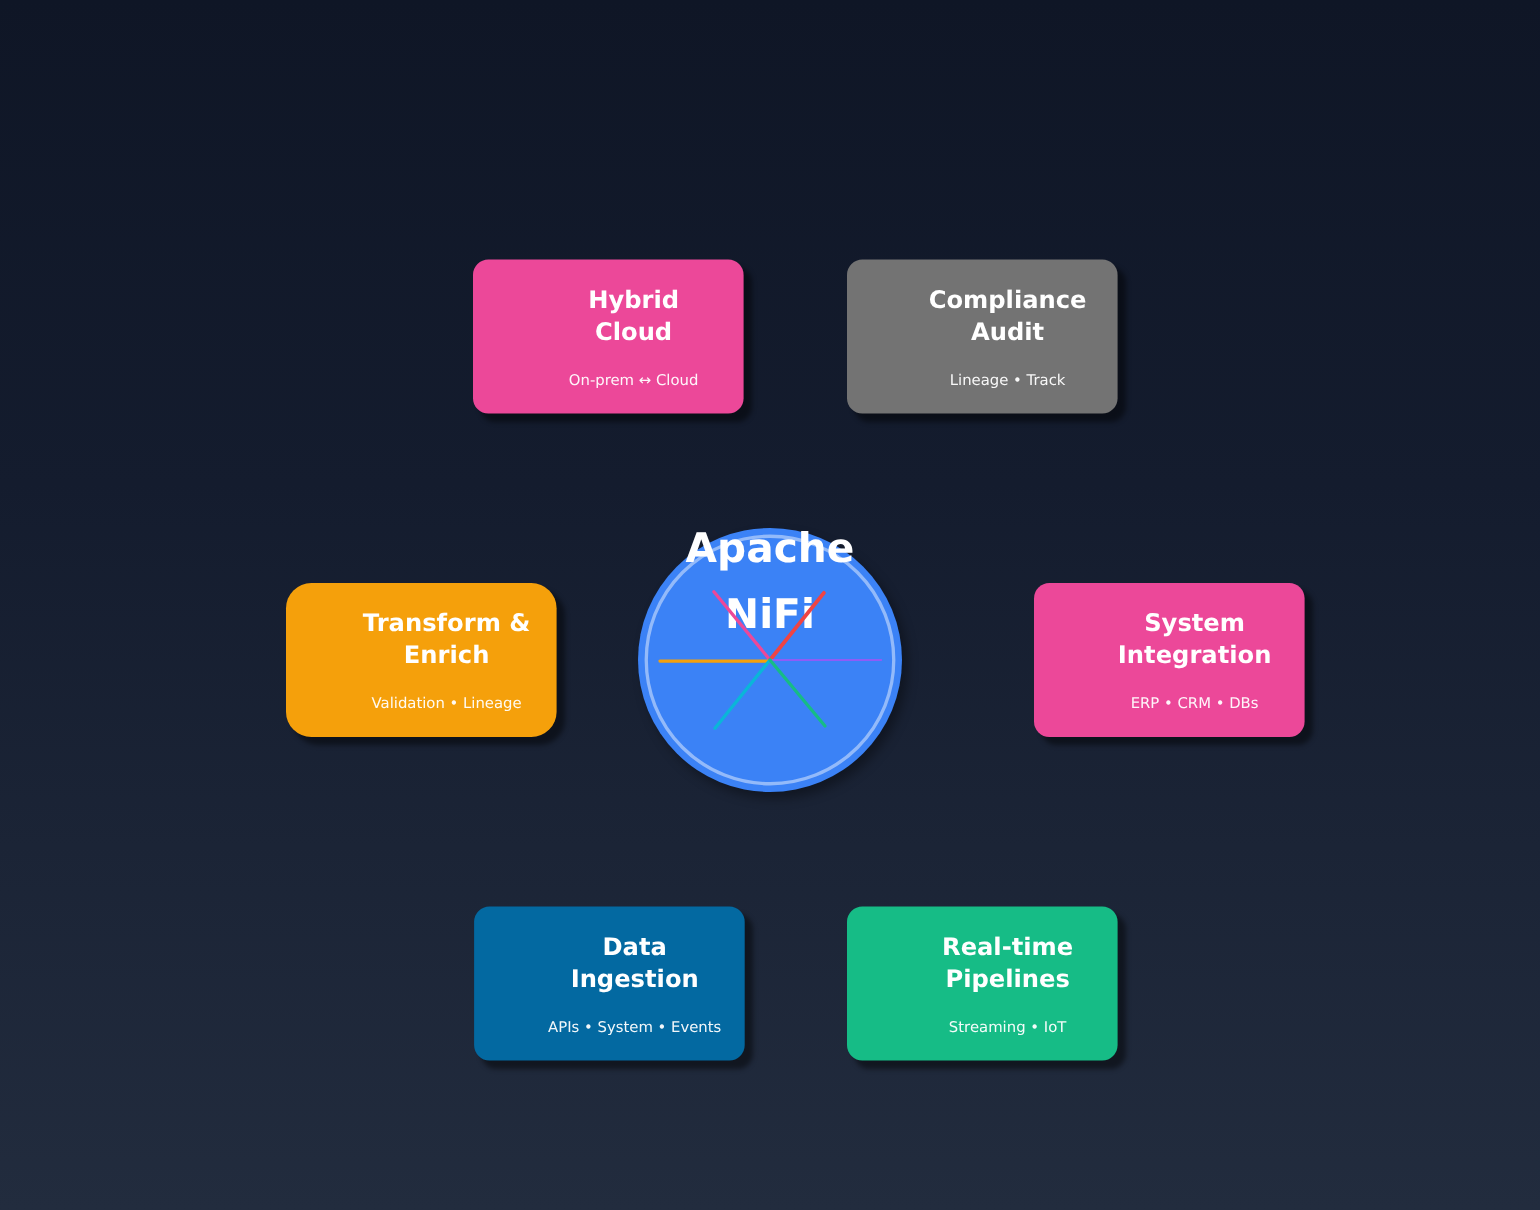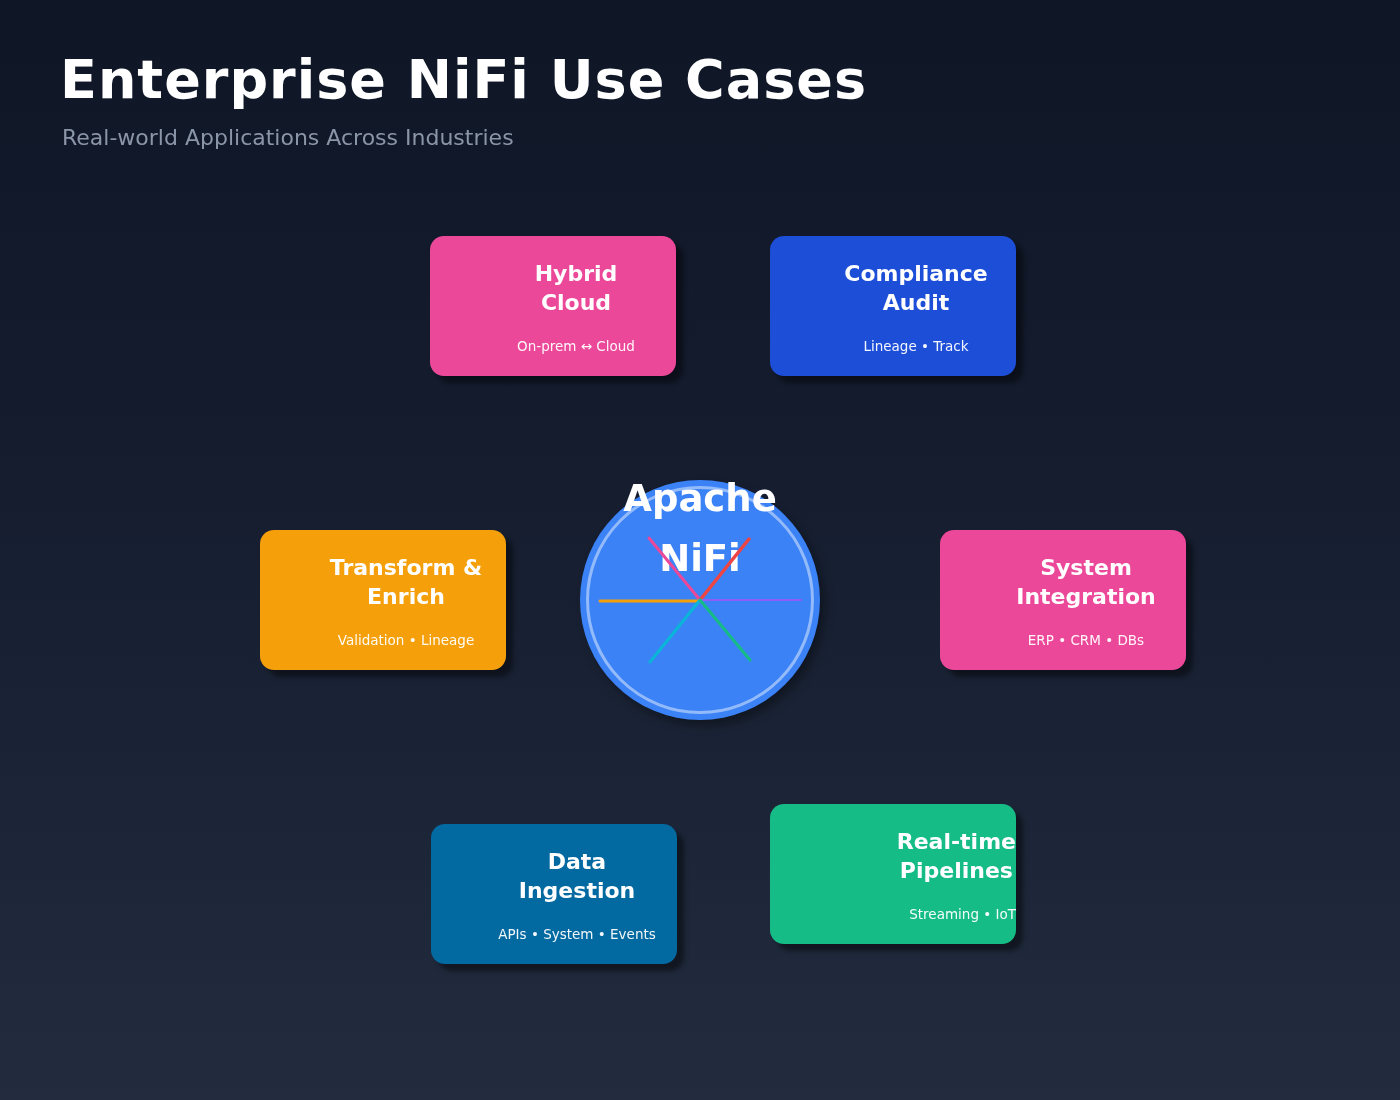--- a/index.html
+++ b/index.html
@@ -58,10 +58,6 @@
 
 <div class="stage">
 
-  <div class="hdr">
-    <h1>Enterprise NiFi Use Cases</h1>
-    <p>Real-world Applications Across Industries</p>
-  </div>
 
   <div class="card card-hybrid" style="background: rgb(236, 72, 153);">
     <div class="card-title">

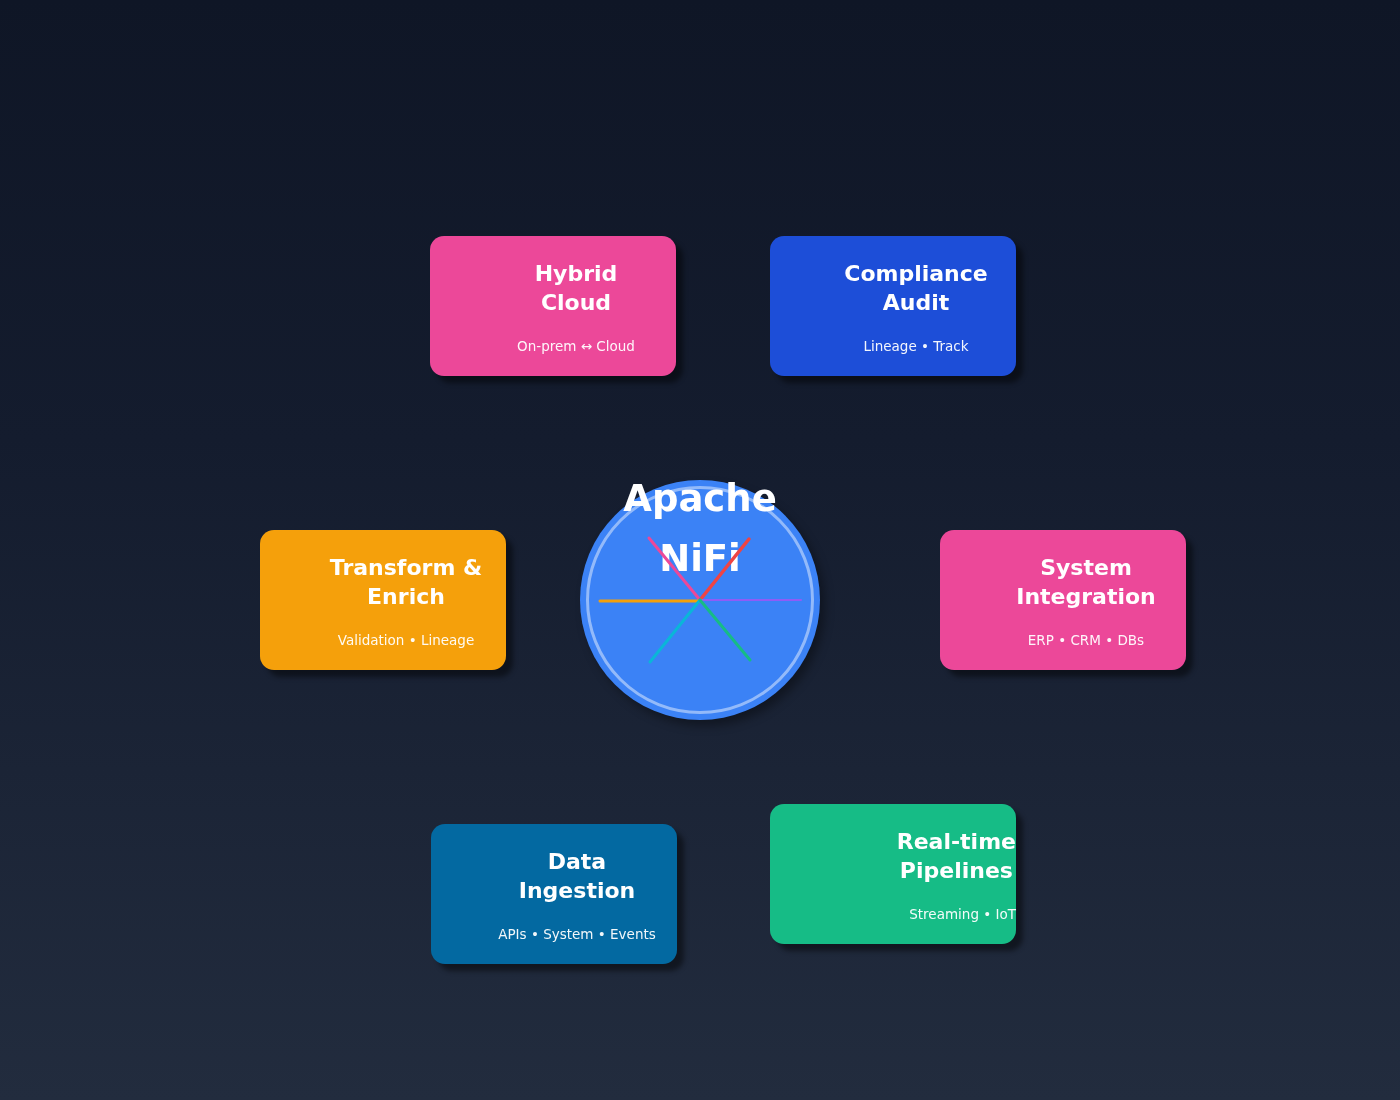--- a/index.html
+++ b/index.html
@@ -67,7 +67,7 @@
     <div class="card-sub">On-prem ↔ Cloud</div>
   </div>
 
-  <div class="card card-compliance" style="background: #1d4ed8;">
+  <div class="card card-compliance" style="background: #737373;">
     <div class="card-title">
       <span>Compliance</span>
       <span>Audit</span>

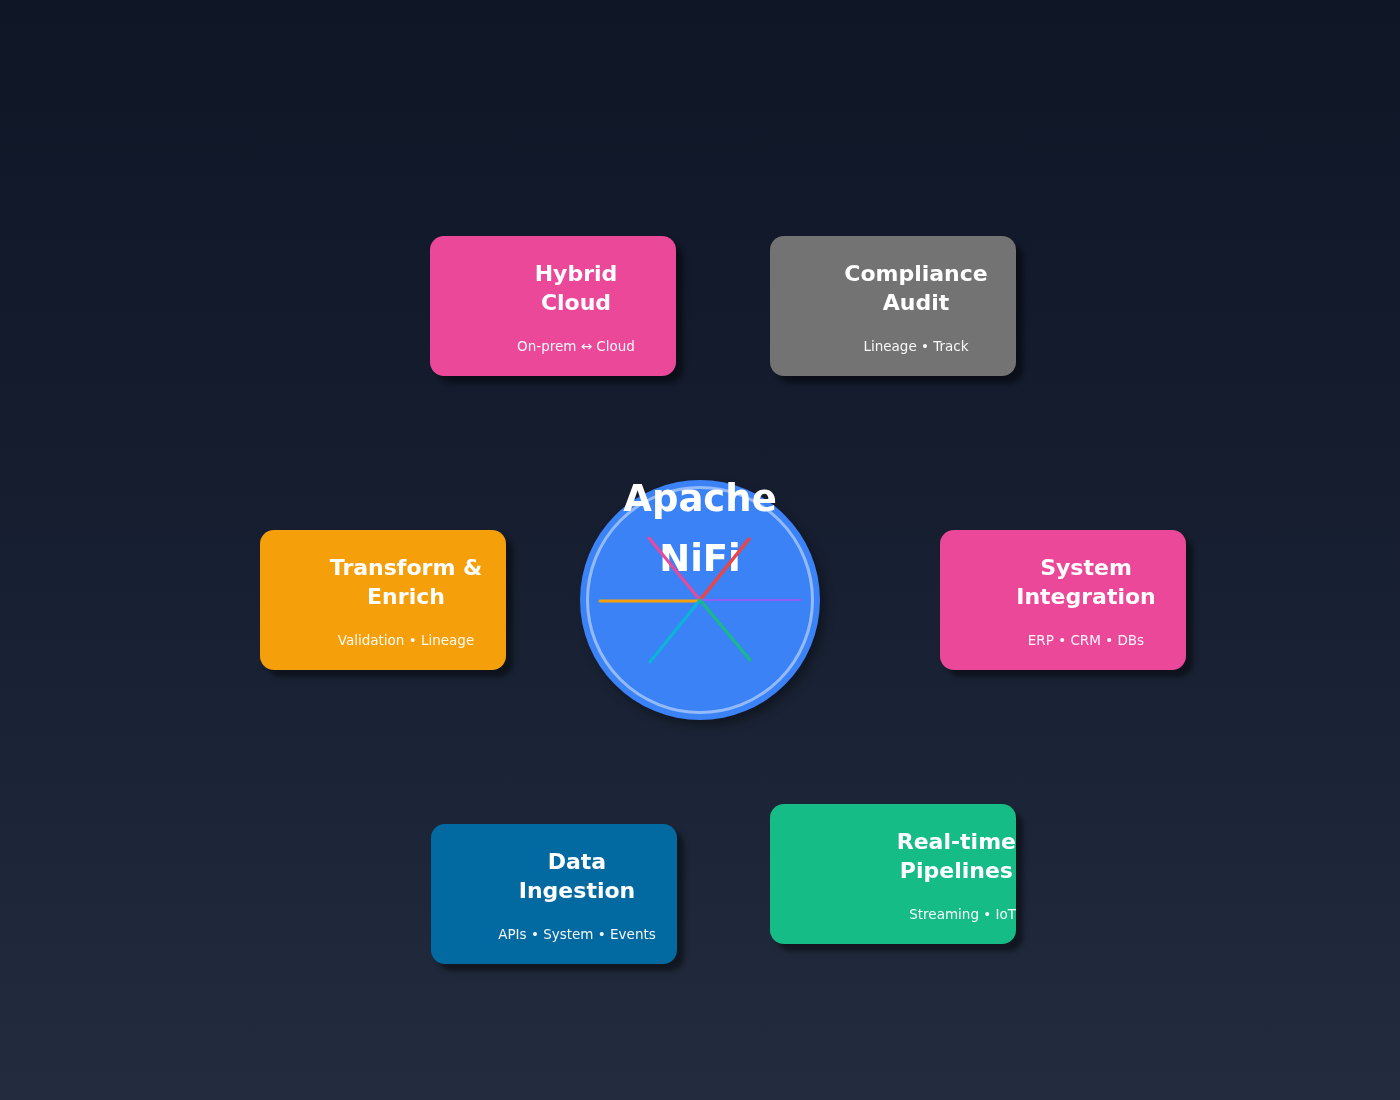--- a/index.html
+++ b/index.html
@@ -30,7 +30,7 @@
   .card-sub{font-size:13.5px;margin-top:21px;color:rgba(255,255,255,0.95);}
   .card-hybrid    {left:430px;top:236px;}
   .card-compliance{left:770px;top:236px;}
-  .card-transform {left:260px;top:530px;}
+  .card-transform {left:260px;top:530px;border-radius:23px;}
   .card-system    {left:940px;top:530px;}
   .card-ingestion {left:431px;top:824px;}
   .card-realtime  {left:770px;top:804px;align-items:flex-end;}

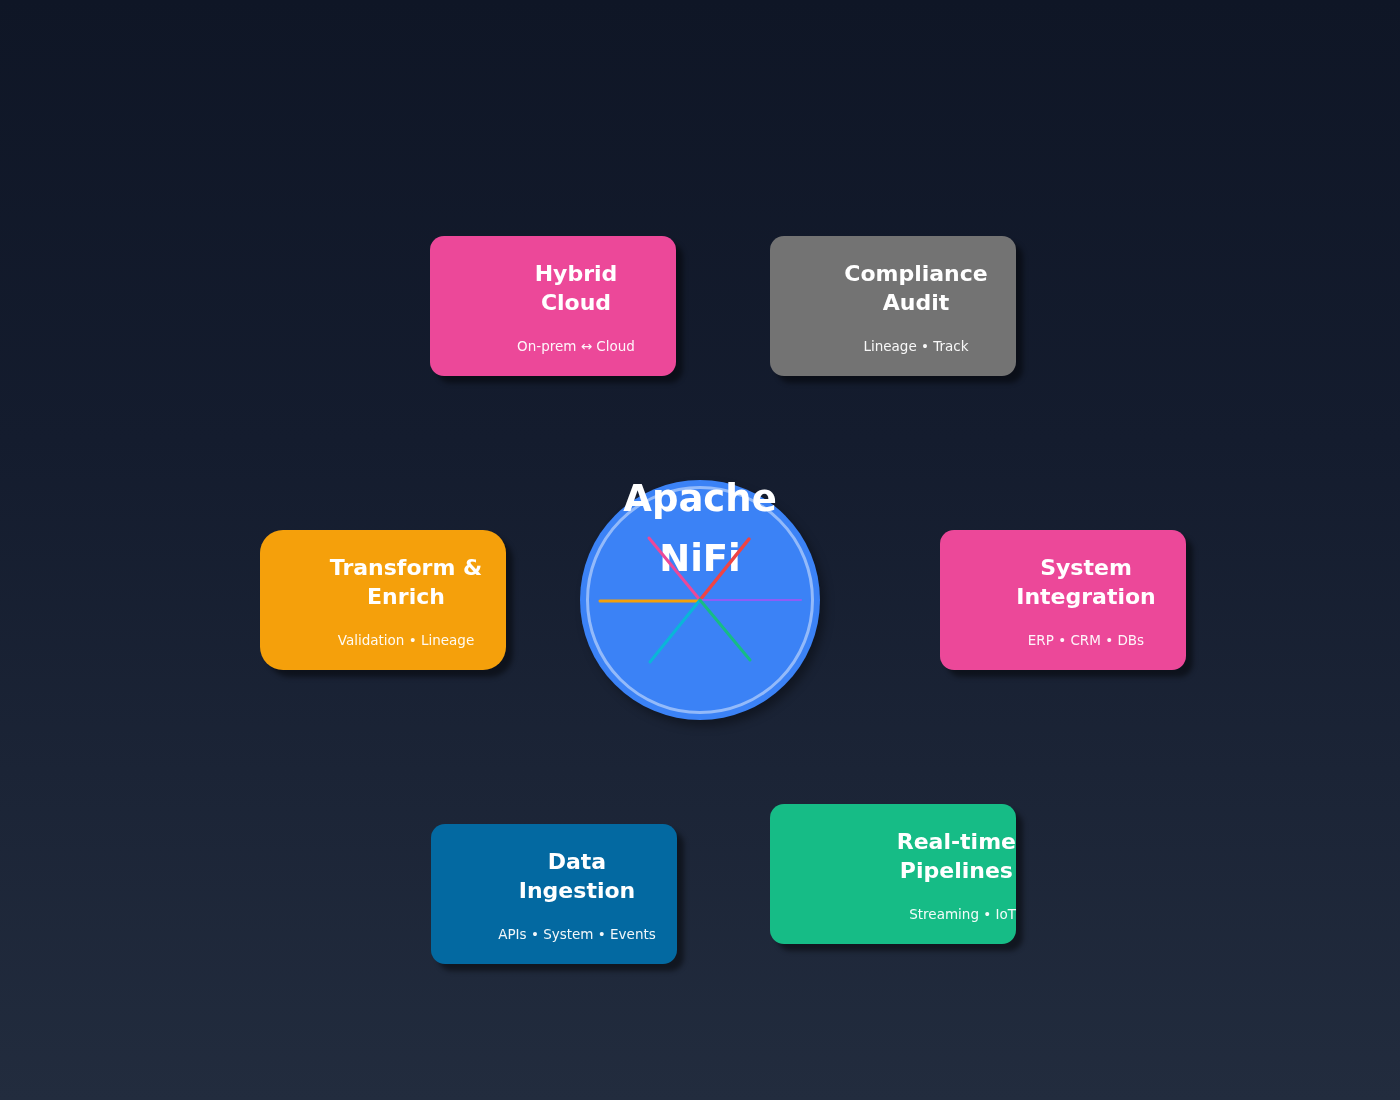--- a/index.html
+++ b/index.html
@@ -33,7 +33,7 @@
   .card-transform {left:260px;top:530px;border-radius:23px;}
   .card-system    {left:940px;top:530px;}
   .card-ingestion {left:431px;top:824px;}
-  .card-realtime  {left:770px;top:804px;align-items:flex-end;}
+  .card-realtime  {left:770px;top:824px;}
   
   .hub{
     position:absolute;left:580px;top:480px;width:240px;height:240px;

